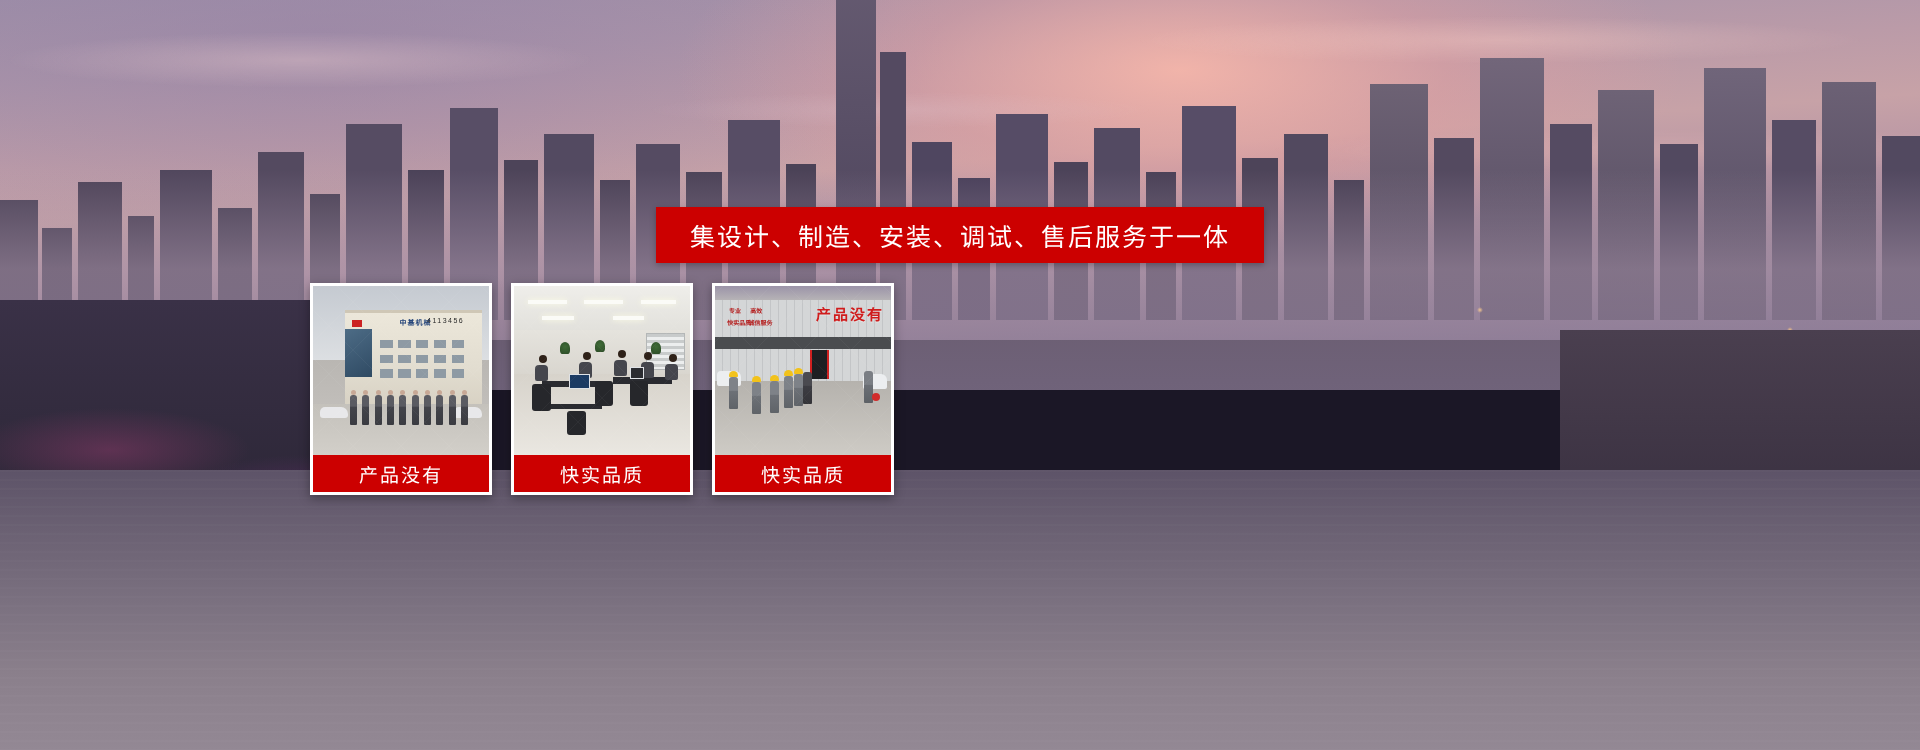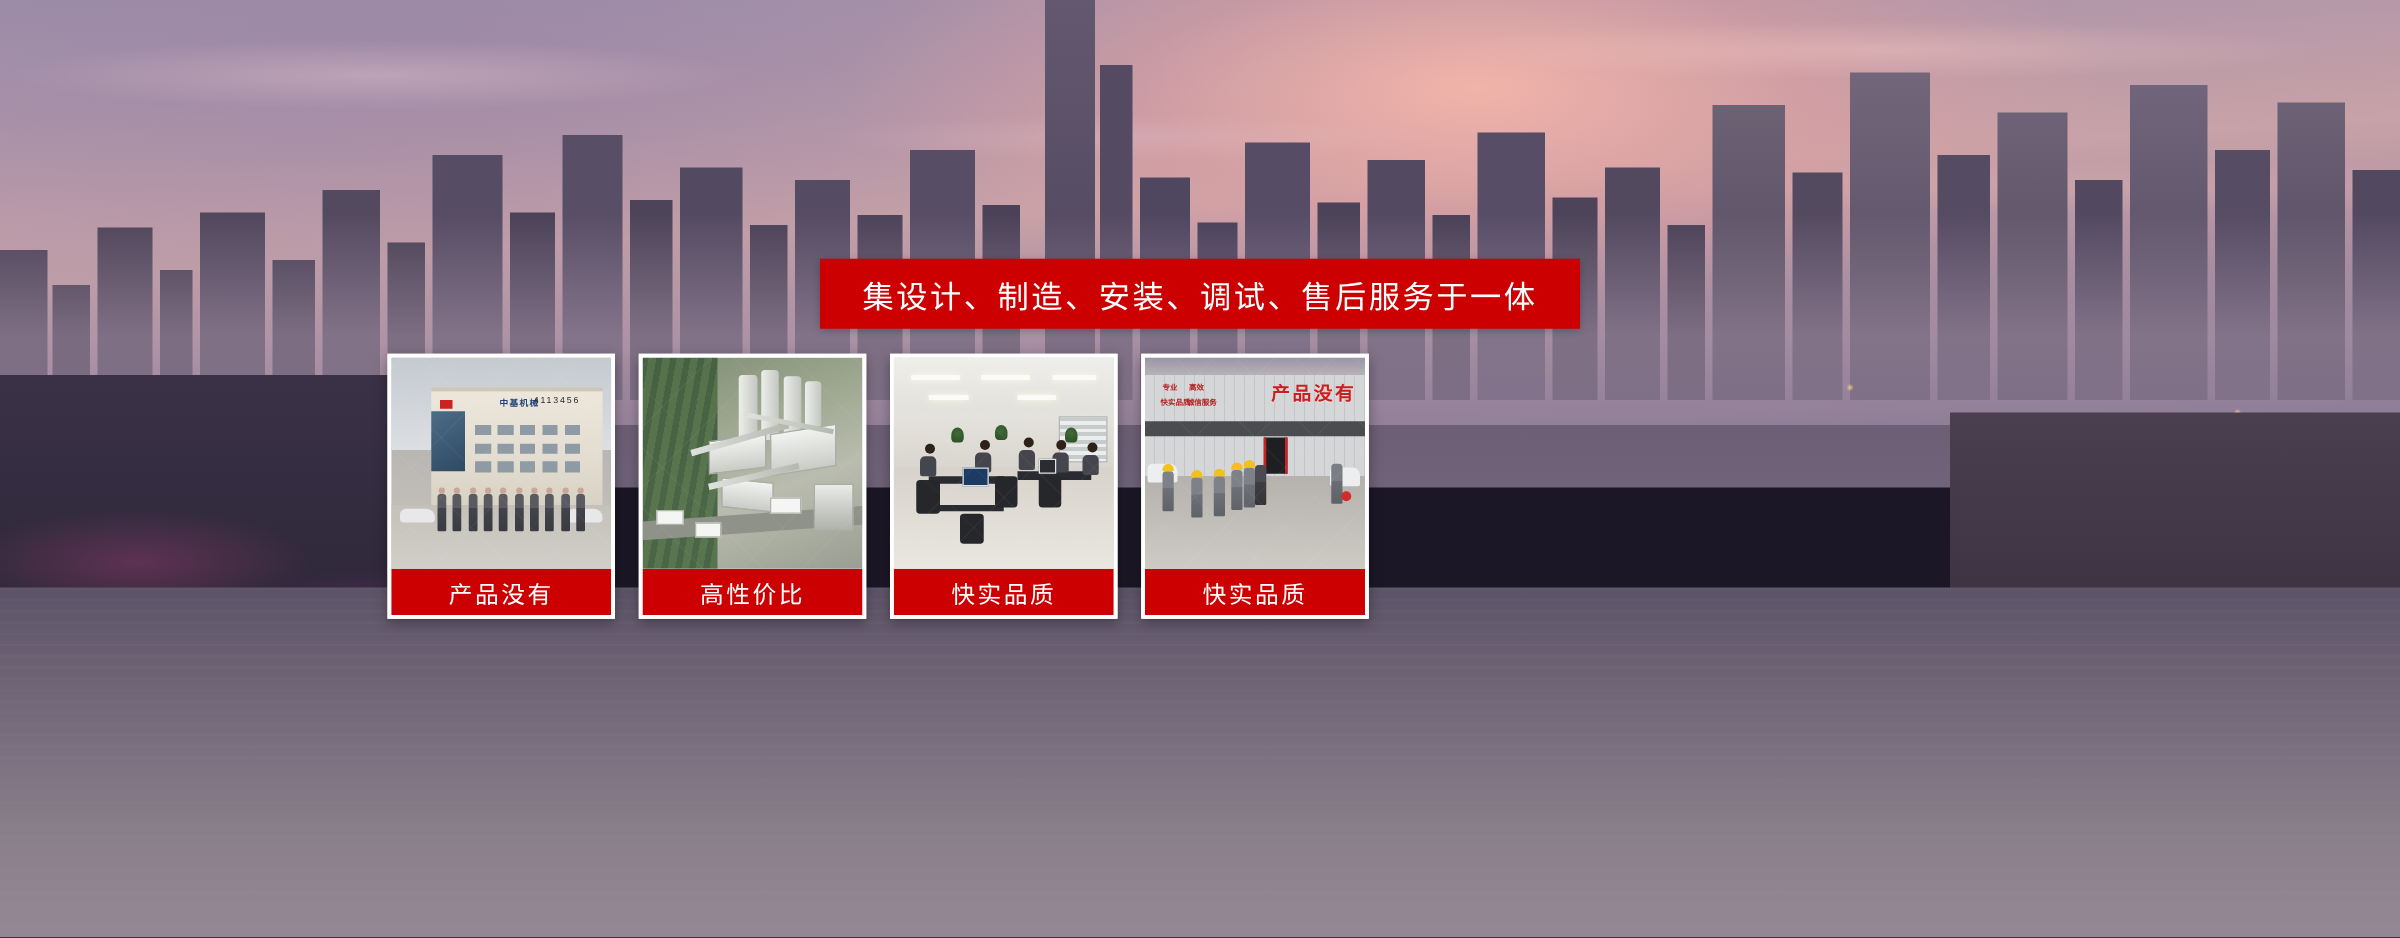--- a/index.html
+++ b/index.html
@@ -274,30 +274,6 @@
       <div class="card-caption">产品没有</div>
     </div>
 
-    <div class="card">
-      <div class="card-photo">
-        <div class="p2">
-          <div class="p2-trees"></div>
-          <div class="p2-tank" style="left:44%; top:8%;  width:8%;  height:30%;"></div>
-          <div class="p2-tank" style="left:54%; top:6%;  width:8%;  height:33%;"></div>
-          <div class="p2-tank" style="left:64%; top:9%;  width:8%;  height:29%;"></div>
-          <div class="p2-tank" style="left:74%; top:11%; width:7%;  height:26%;"></div>
-          <div class="p2-unit" style="left:30%; top:38%; width:26%; height:16%; transform:skewY(-7deg);"></div>
-          <div class="p2-unit" style="left:58%; top:34%; width:30%; height:20%; transform:skewY(-9deg);"></div>
-          <div class="p2-unit" style="left:36%; top:58%; width:24%; height:14%; transform:skewY(6deg);"></div>
-          <div class="p2-belt" style="left:22%; top:44%; width:46%; height:5px; transform:rotate(-16deg);"></div>
-          <div class="p2-belt" style="left:30%; top:60%; width:42%; height:5px; transform:rotate(-13deg);"></div>
-          <div class="p2-belt" style="left:48%; top:26%; width:40%; height:4px; transform:rotate(11deg);"></div>
-          <div class="p2-road" style="left:0;   top:74%; width:100%; height:9%; transform:skewY(-4deg);"></div>
-          <div class="p2-truck" style="left:6%;  top:72%; width:13%; height:7%;"></div>
-          <div class="p2-truck" style="left:24%; top:78%; width:12%; height:7%;"></div>
-          <div class="p2-truck" style="left:58%; top:66%; width:14%; height:8%;"></div>
-          <div class="p2-unit" style="left:78%; top:60%; width:18%; height:22%; background:linear-gradient(180deg,#e9ebe6,#aeb2ab);"></div>
-        </div>
-        <div class="wm"></div>
-      </div>
-      <div class="card-caption">高性价比</div>
-    </div>
 
     <div class="card">
       <div class="card-photo">

